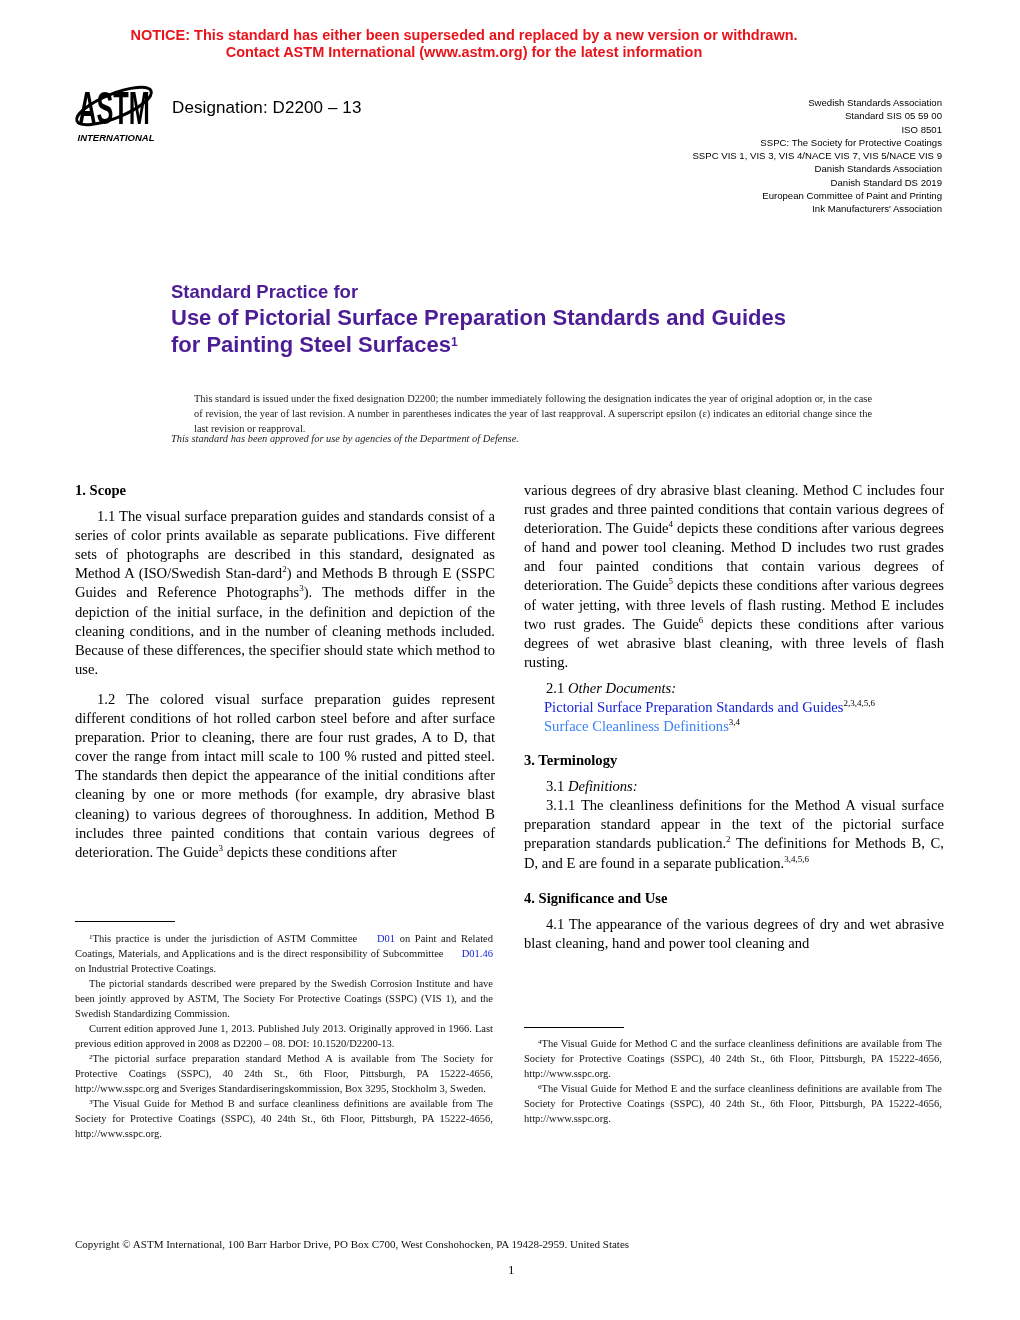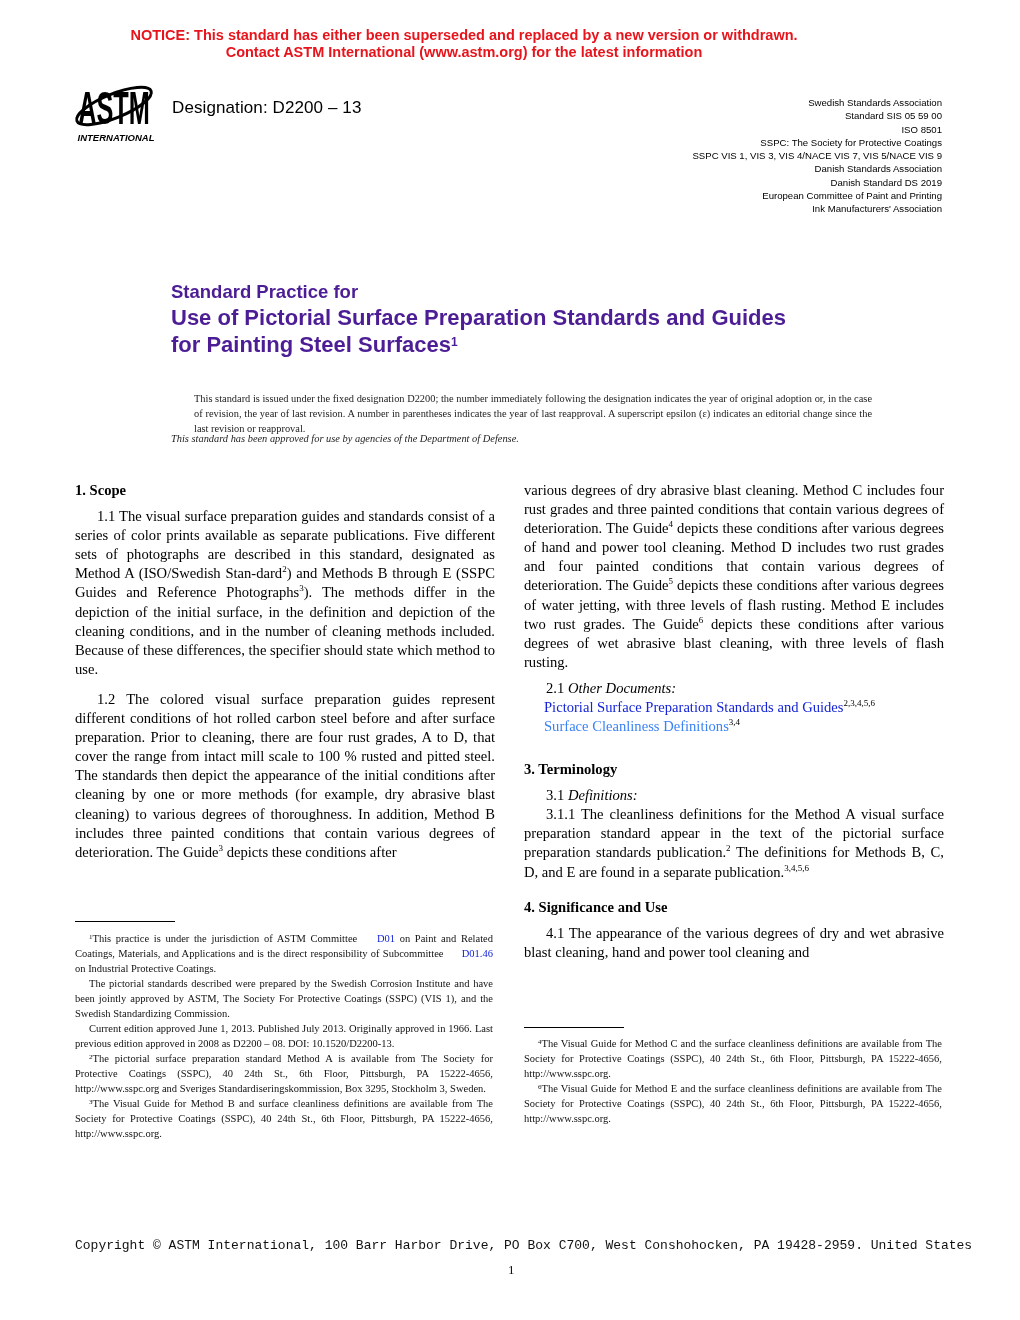--- a/index.html
+++ b/index.html
@@ -108,7 +108,7 @@
     <div><a class="ref" style="color: #3b82f6;">Surface Cleanliness Definitions</a><sup class="fn">3,4</sup></div>
   </div>
 
-  <p class="sec-h" style="margin-top:24px">3.  Terminology</p>
+  <p class="sec-h" style="margin-top:15px">3.  Terminology</p>
   <p class="indent gap6"><span>3.1</span> <i>Definitions:</i></p>
   <p class="indent"><span>3.1.1 The cleanliness definitions for the Method A visual surface preparation standard appear in the text of the pictorial surface preparation standards publication.</span><sup class="fn">2</sup><span> The definitions for Methods B, C, D, and E are found in a separate publication.</span><sup class="fn">3,4,5,6</sup></p>
 

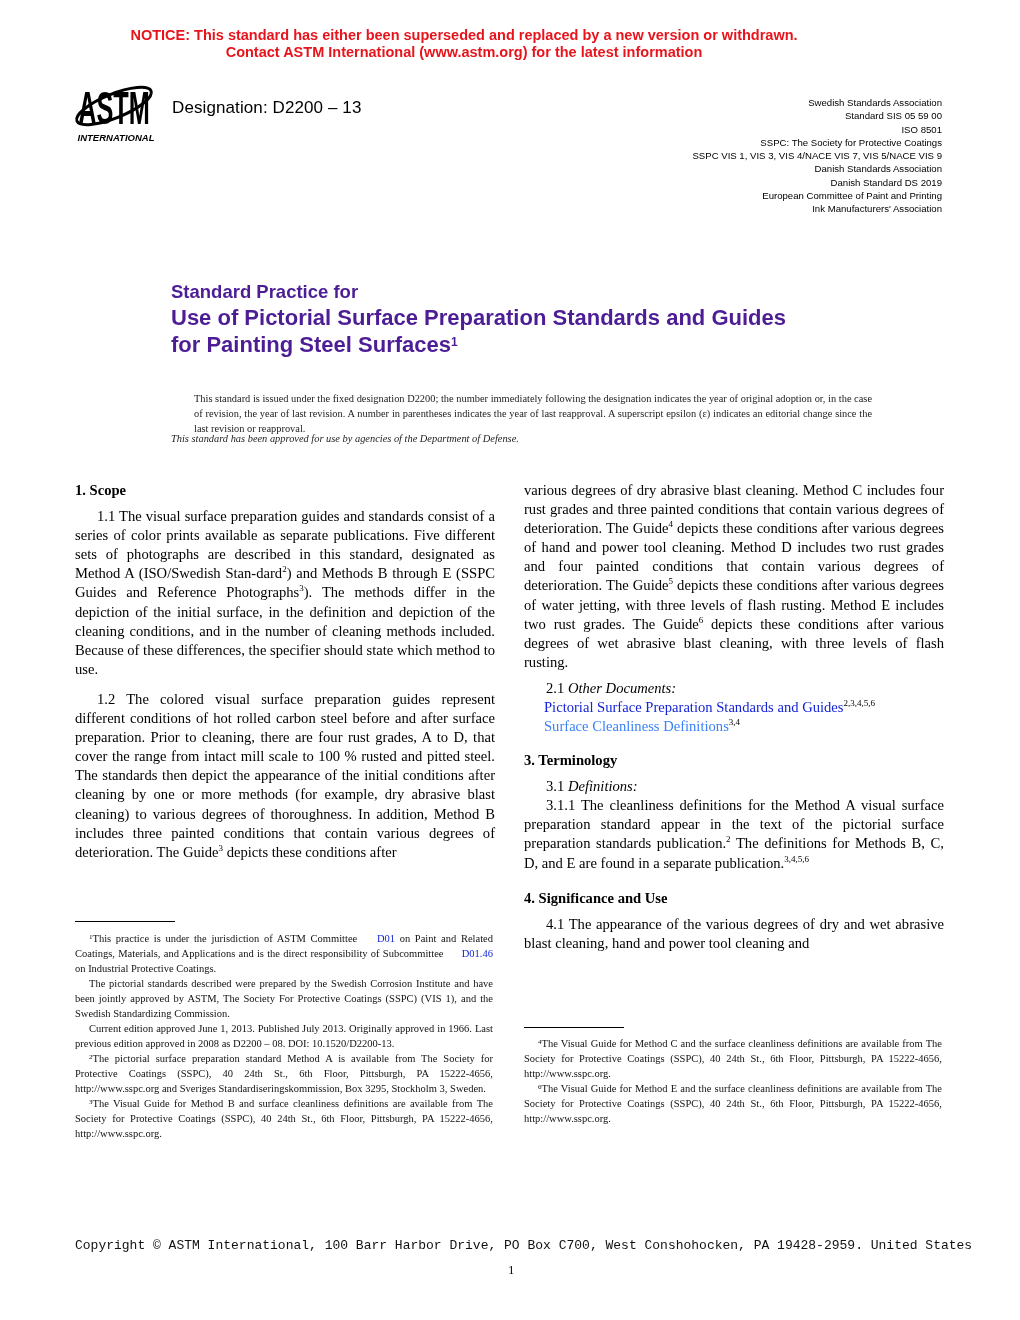--- a/index.html
+++ b/index.html
@@ -49,8 +49,8 @@
   .footnotes sup { font-size:7px; vertical-align:top; position:relative; top:-1px; }
   .footnotes a { color:#1424d6; text-decoration:none;margin-left:15px; }
 
-  #copyright { position:absolute; left:75px; top:1238px; font-family:Liberation Mono, monospace;
-    font-size:13px; color:#111; }
+  #copyright { position:absolute; left:75px; top:1238px; font-family:Liberation Serif, serif;
+    font-size:11px; color:#111; }
   #page-num { position:absolute; left:508px; top:1262px; font-family:"Liberation Serif", serif;
     font-size:13px; color:#111; }
 </style>

